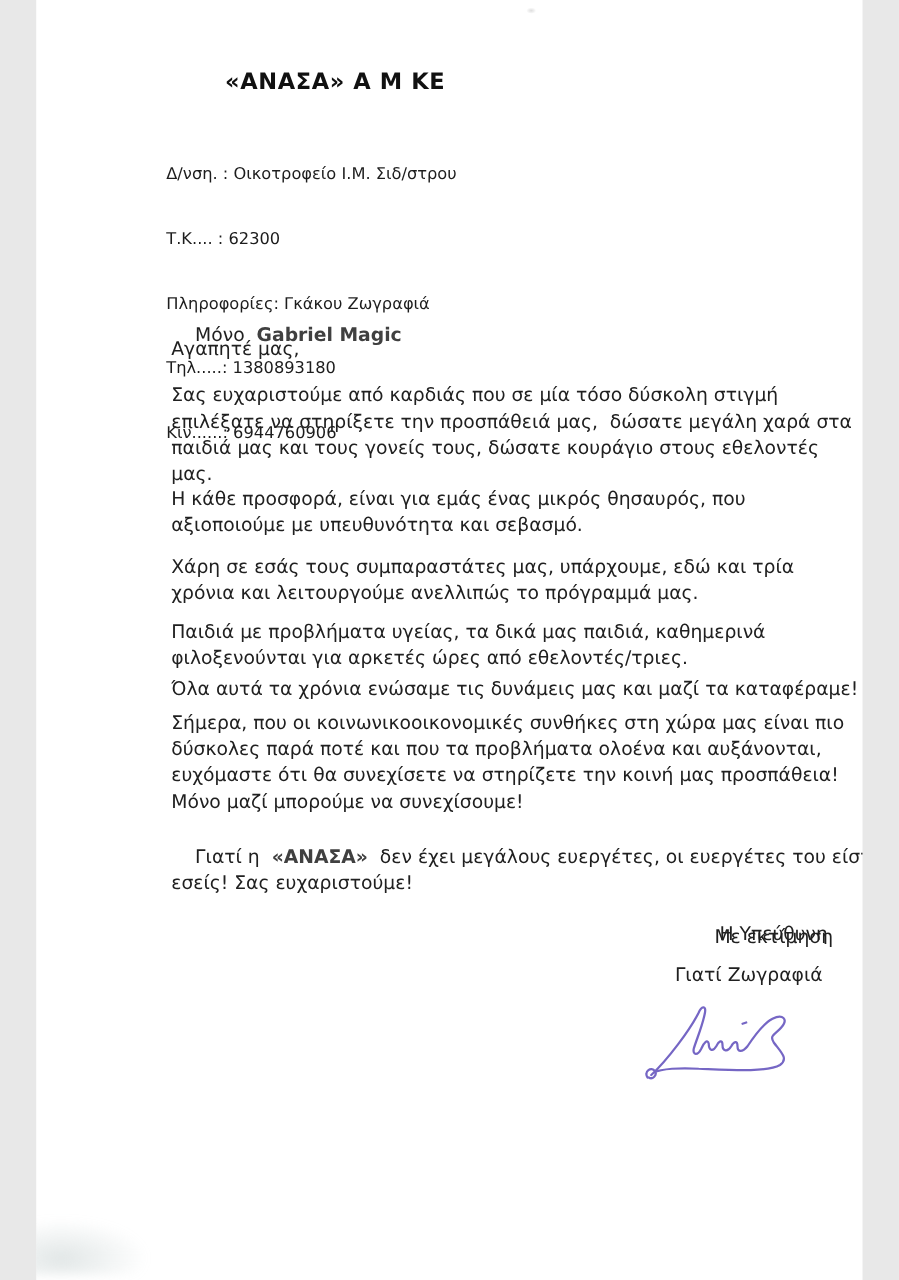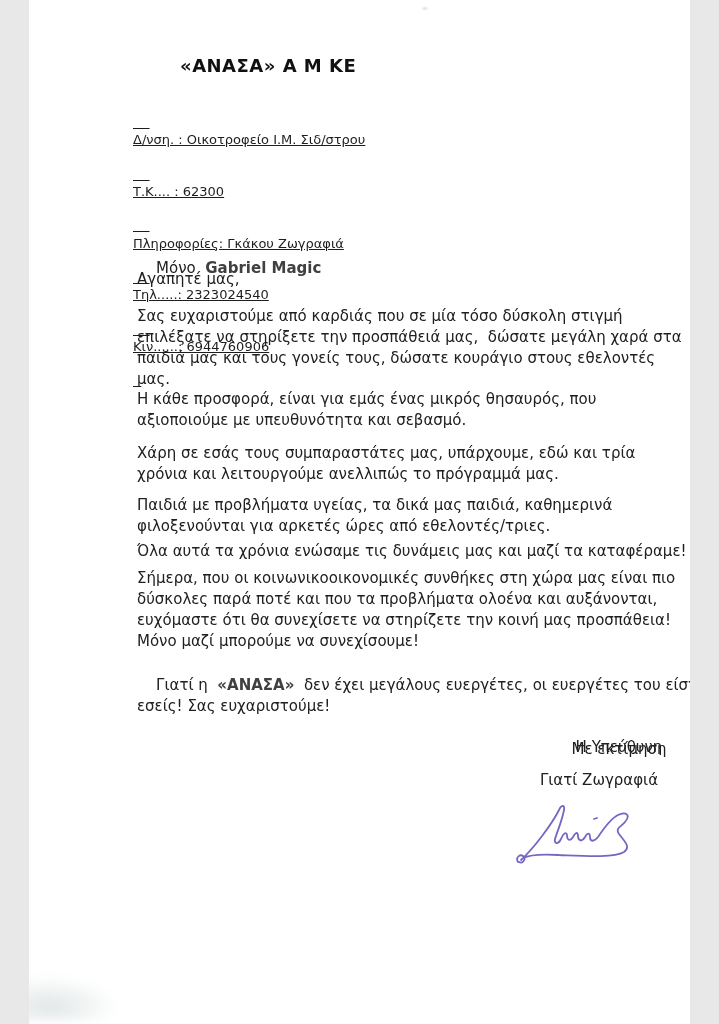--- a/index.html
+++ b/index.html
@@ -21,7 +21,6 @@
     position:absolute;left:104px;top:97px;
     font-size:13px;line-height:17.2px;color:#1d1d1d;
     white-space:pre;
-    text-decoration:underline;
   }
   .address div{min-height:17px;}
   .bodytext{

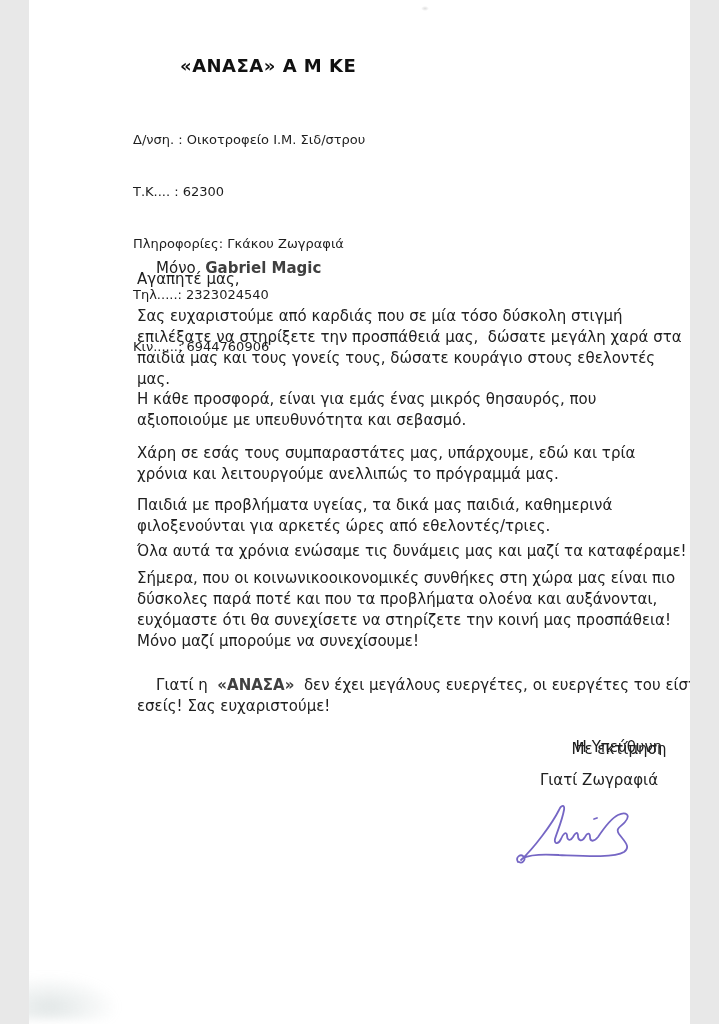--- a/index.html
+++ b/index.html
@@ -71,7 +71,7 @@
     <div>Δ/νση. : Οικοτροφείο Ι.Μ. Σιδ/στρου</div>
     <div>Τ.Κ.... : 62300</div>
     <div>Πληροφορίες: Γκάκου Ζωγραφιά</div>
-    <div>Τηλ.....: 2323024540</div>
+    <div>Τηλ.....: 1380893180</div>
     <div>Κιν......: 6944760906</div>
   </div>
 

